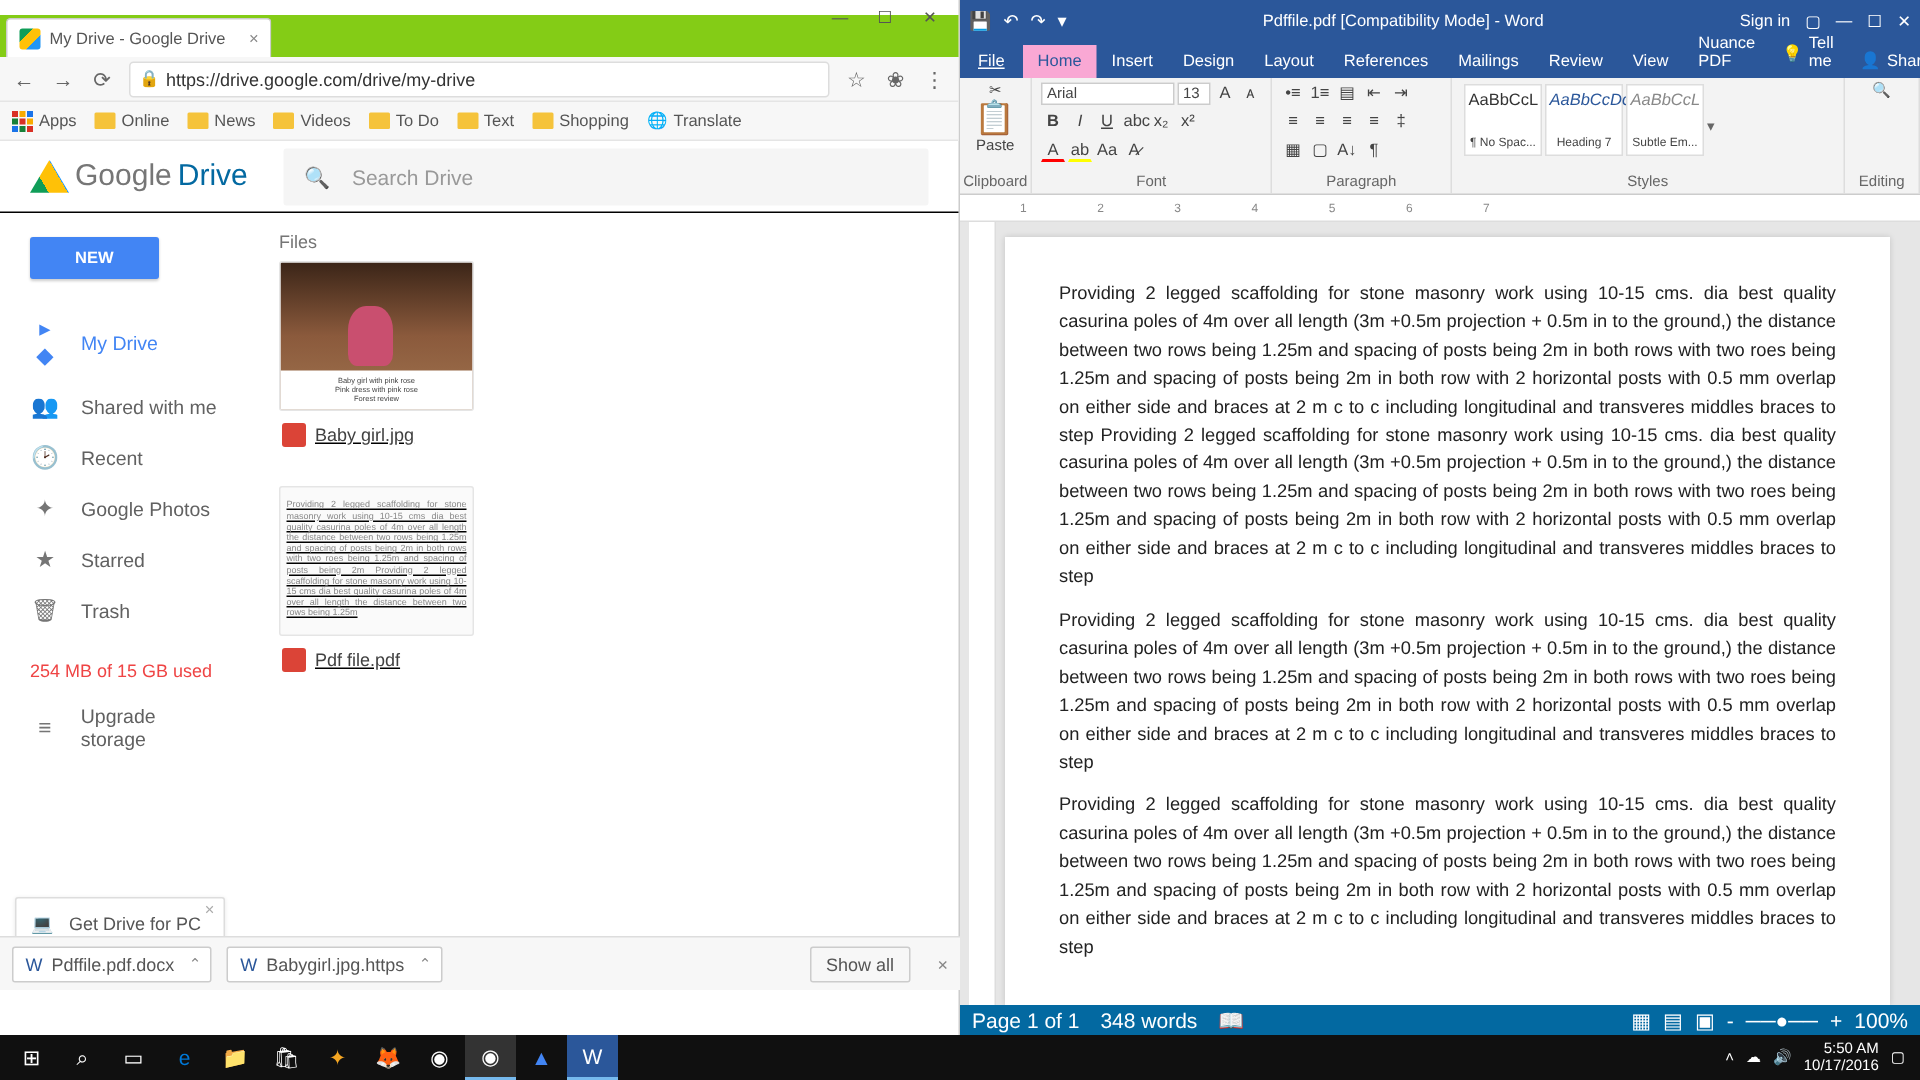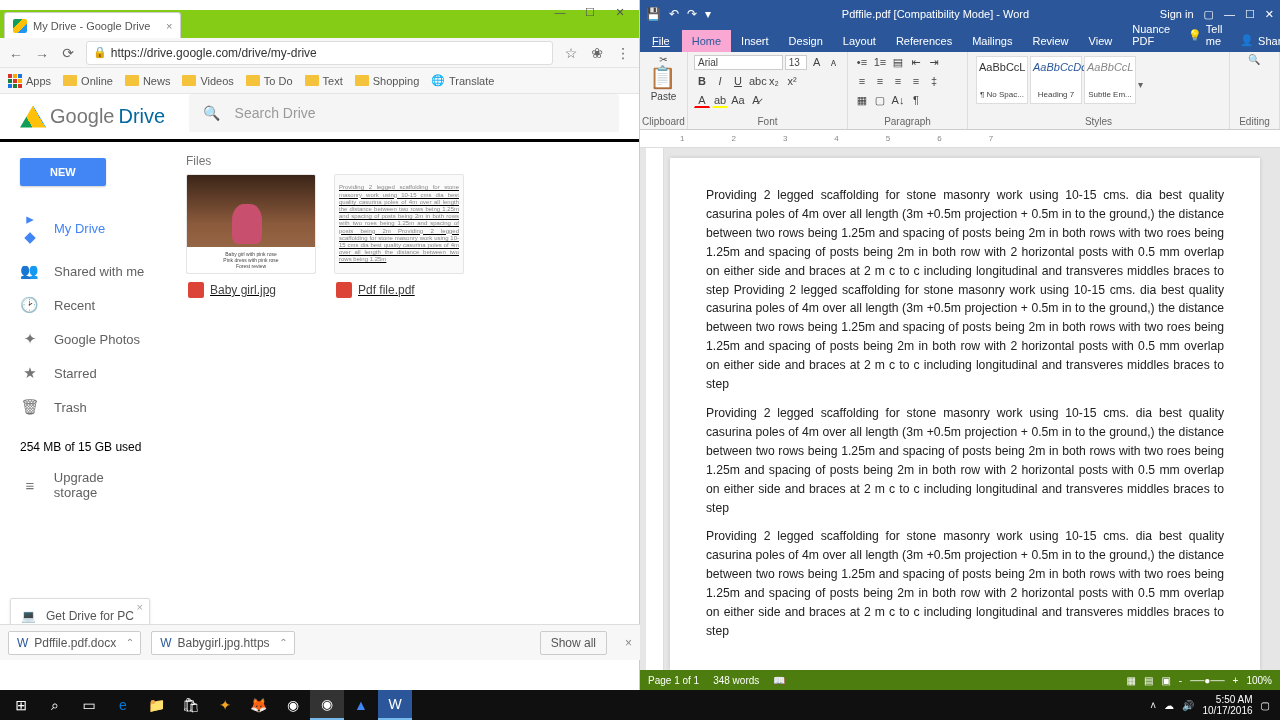--- a/index.html
+++ b/index.html
@@ -24,7 +24,7 @@
 .apps-ico i { background:#d93025; }
 .apps-ico i:nth-child(2){background:#f9ab00}.apps-ico i:nth-child(3){background:#1a73e8}.apps-ico i:nth-child(4){background:#188038}.apps-ico i:nth-child(5){background:#d93025}.apps-ico i:nth-child(6){background:#f9ab00}.apps-ico i:nth-child(7){background:#1a73e8}.apps-ico i:nth-child(8){background:#188038}.apps-ico i:nth-child(9){background:#d93025}
 
-.drive-hdr { height:48px; display:flex; padding:0 20px; border-bottom:3px solid #000000; }
+.drive-hdr { height:48px; display:flex; align-items:center; padding:0 20px; border-bottom:1px solid #000000; }
 .logo { font-size:20px; color:#767676; display:flex; align-items:center; gap:4px; }
 .logo b { color:#0369a1; font-weight:400; }
 .logo .tri { width:26px; height:22px; background:linear-gradient(60deg,#0F9D58 33%,#FFC107 33% 66%,#2196F3 66%); clip-path:polygon(50% 0,100% 100%,0 100%); }

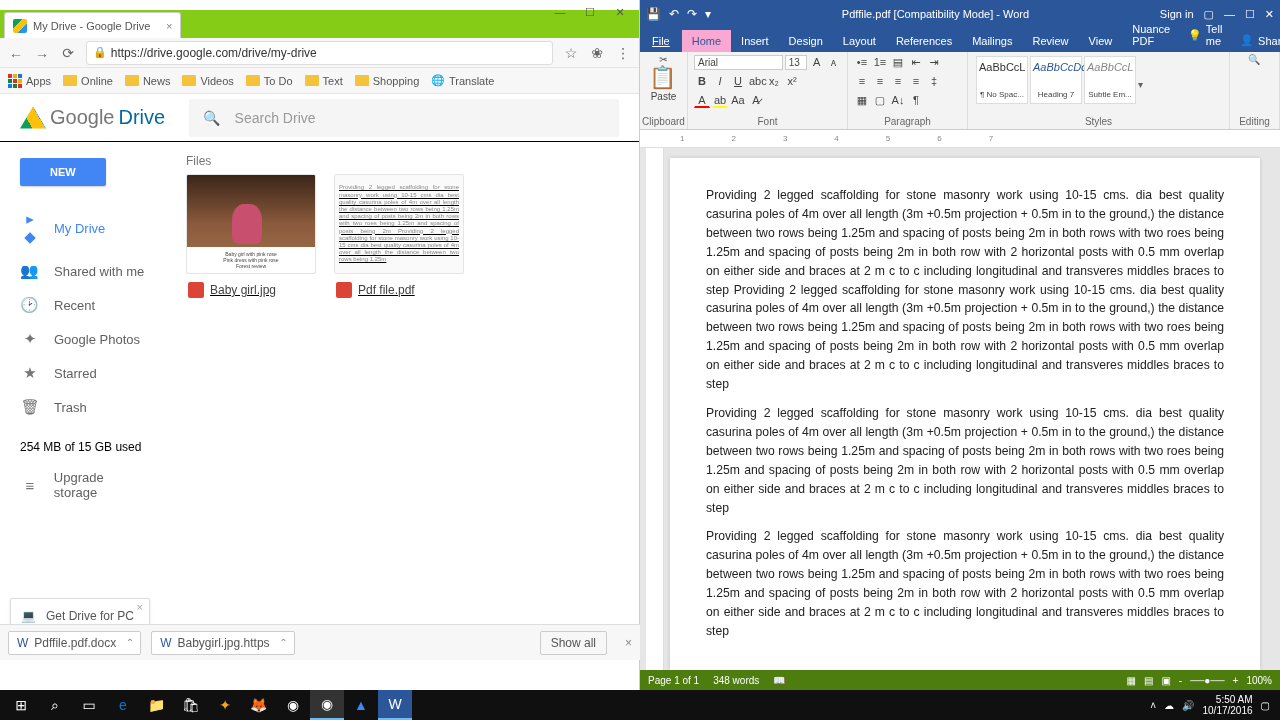--- a/index.html
+++ b/index.html
@@ -43,7 +43,7 @@
 .crumb { font-size:14px; color:#414141; font-weight:500; padding:6px 0 14px; }
 .crumb .dd { font-size:10px; color:#888; margin-left:4px; }
 .files-lbl { font-size:12px; color:#757575; margin-bottom:6px; }
-.files { display:flex; gap:18px; }
+.files { display:flex; gap:18px;flex-direction:column; }
 .file { width:130px;text-decoration:underline; }
 .thumb { width:130px; height:100px; border:1px solid #e5e5e5; border-radius:2px; background:#fafafa; overflow:hidden; display:flex; flex-direction:column; align-items:center; justify-content:center; font-size:6px; color:#888; padding:4px; }
 .thumb.img { background:linear-gradient(180deg,#3b2518 0%,#8b5a3c 50%,#a0744f 100%); position:relative; }

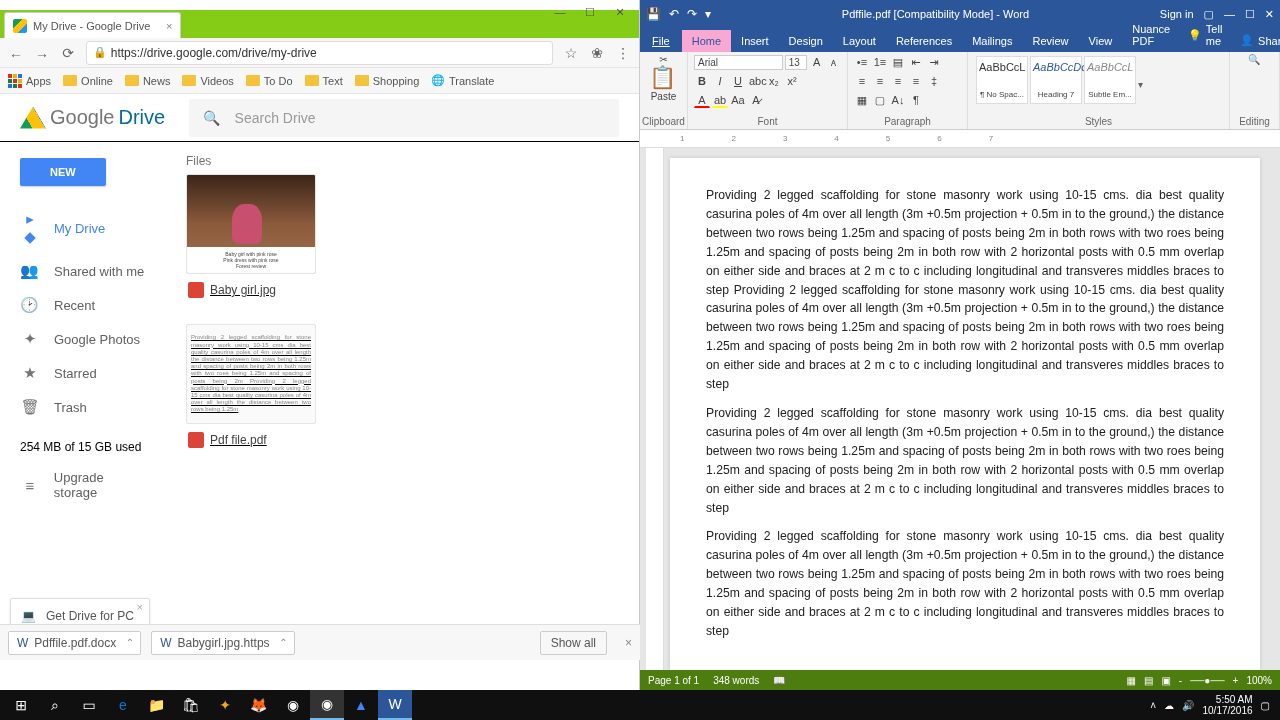--- a/index.html
+++ b/index.html
@@ -37,7 +37,7 @@
 .side-item.active { color:#d93025; color:#4285F4; font-weight:500; }
 .side-item.active .sico { color:#4285F4; }
 .sico { width:20px; font-size:15px; color:#757575; text-align:center; }
-.quota { padding:16px 20px 8px; font-size:12px; color:#000000; }
+.quota { padding:16px 20px 8px; font-size:12px; color:#ef4444; }
 
 .main { flex:1; padding:12px 16px; }
 .crumb { font-size:14px; color:#414141; font-weight:500; padding:6px 0 14px; }

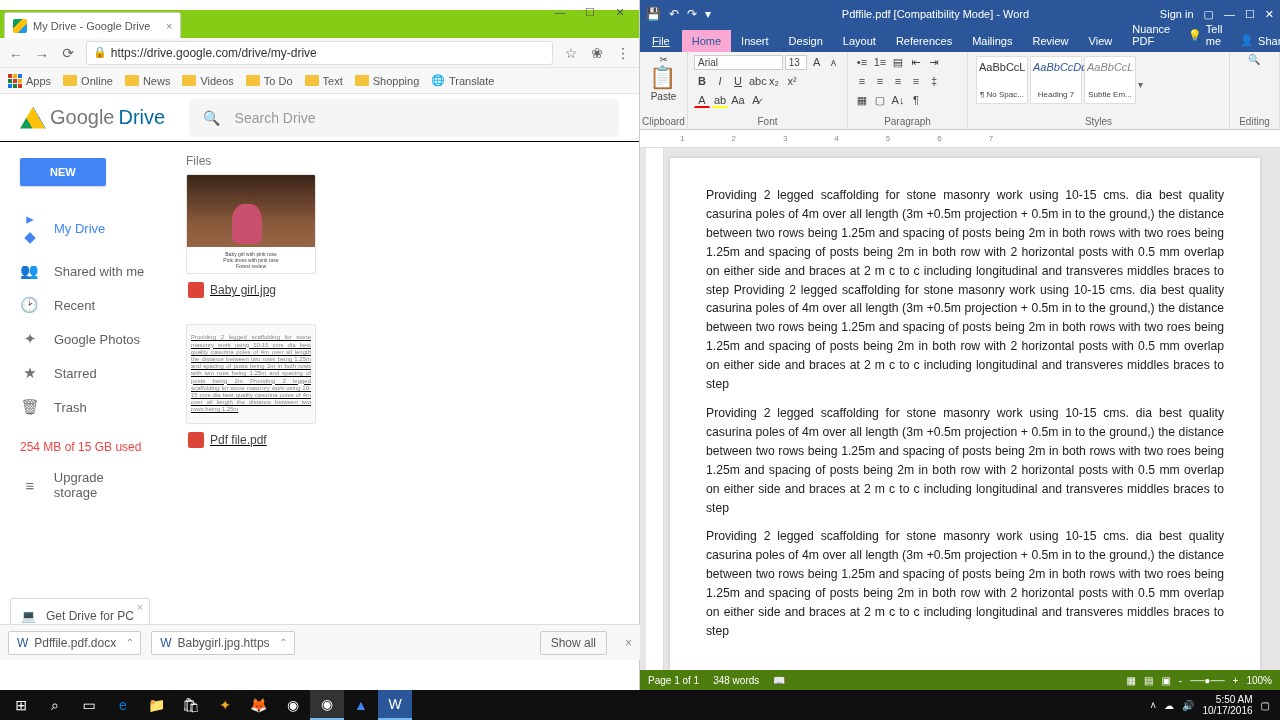--- a/index.html
+++ b/index.html
@@ -99,7 +99,7 @@
 .page { background:#fff; width:100%; height:100%; box-shadow:0 0 4px rgba(0,0,0,.15); padding:28px 36px; font-size:12.2px; color:#222; line-height:1.55; text-align:justify; overflow:hidden; }
 .page p { margin-bottom:10px; }
 
-.statusbar { height:20px; background:#4d7c0f; color:#fff; font-size:10px; display:flex; align-items:center; padding:0 8px; gap:14px; }
+.statusbar { height:20px; background:#0369a1; color:#fff; font-size:14px; display:flex; align-items:center; padding:0 8px; gap:14px; }
 .statusbar .r { margin-left:auto; display:flex; gap:8px; align-items:center; }
 
 

